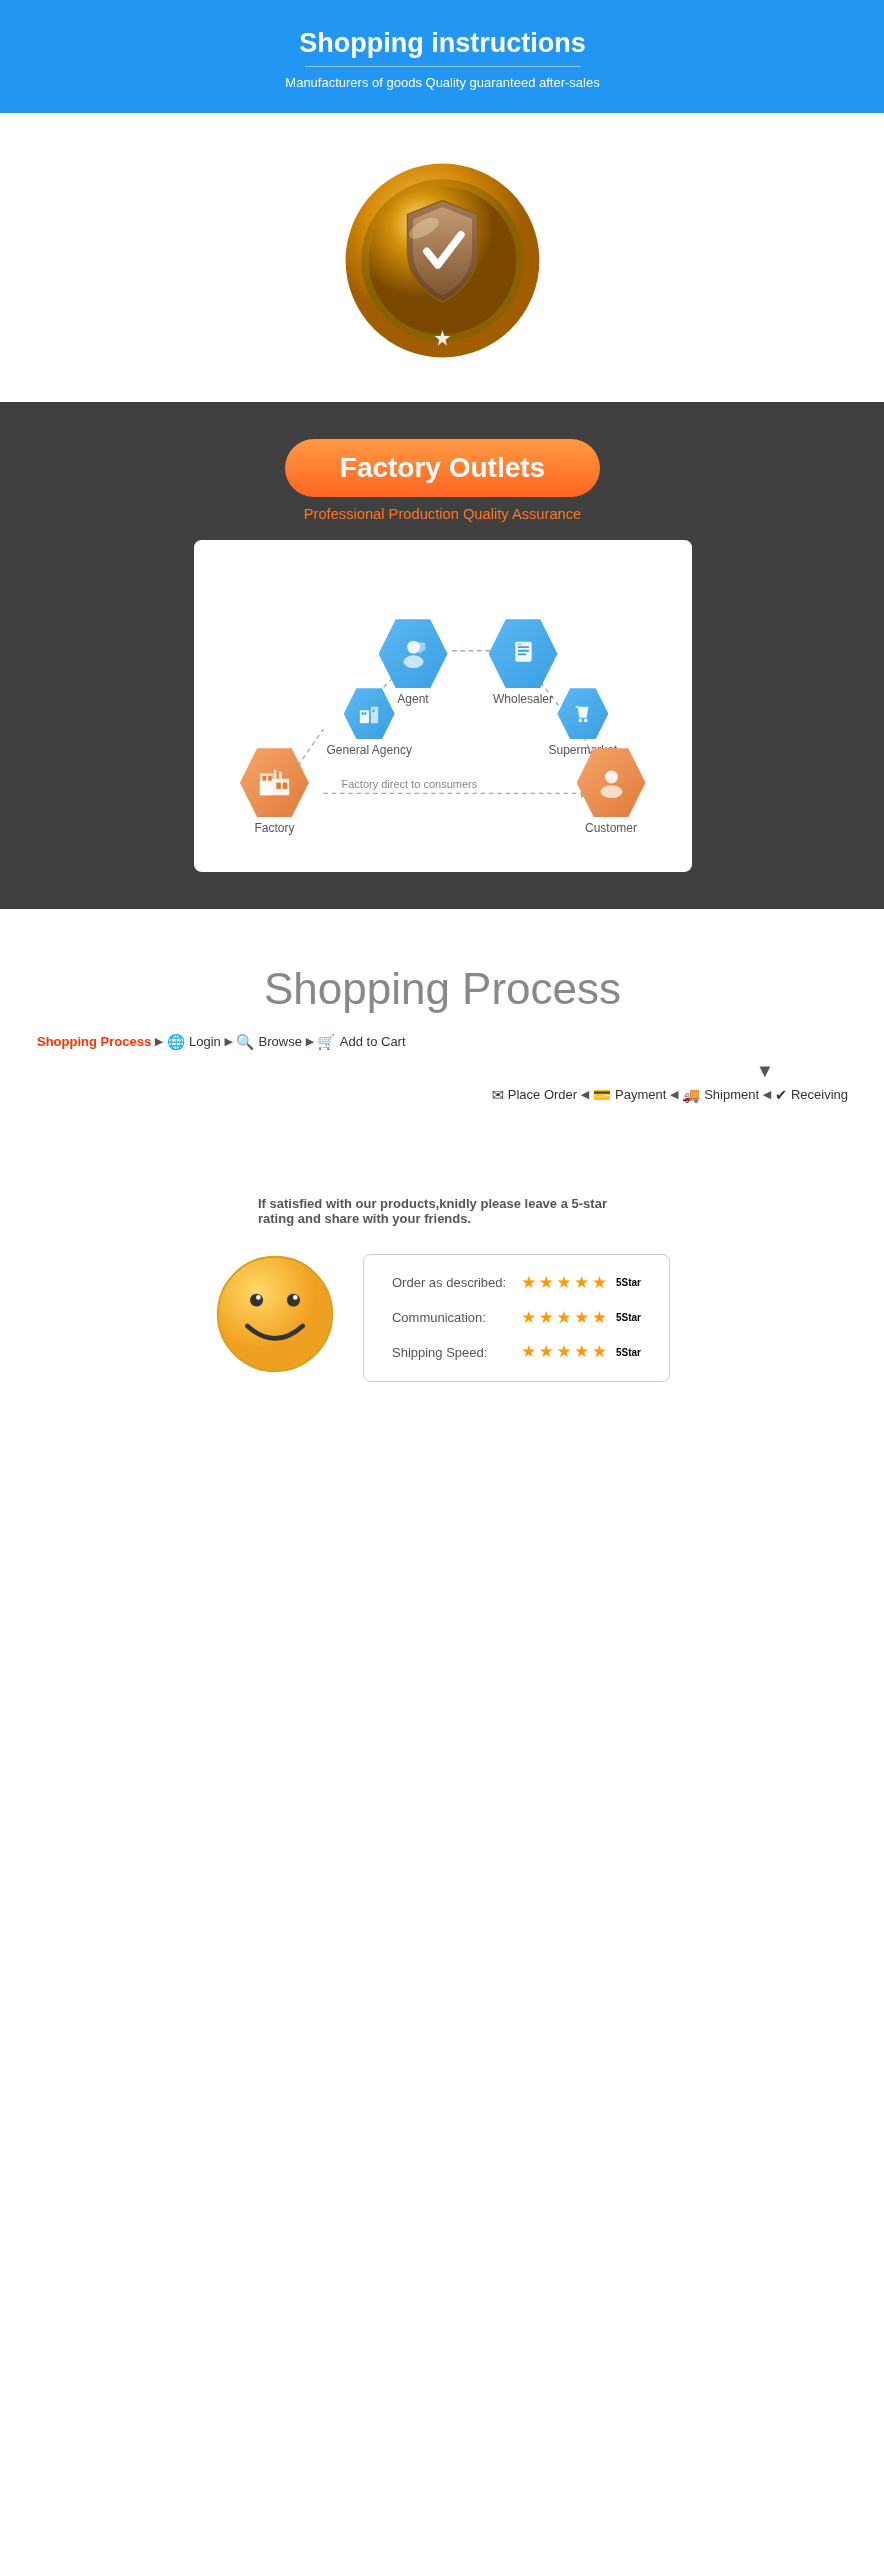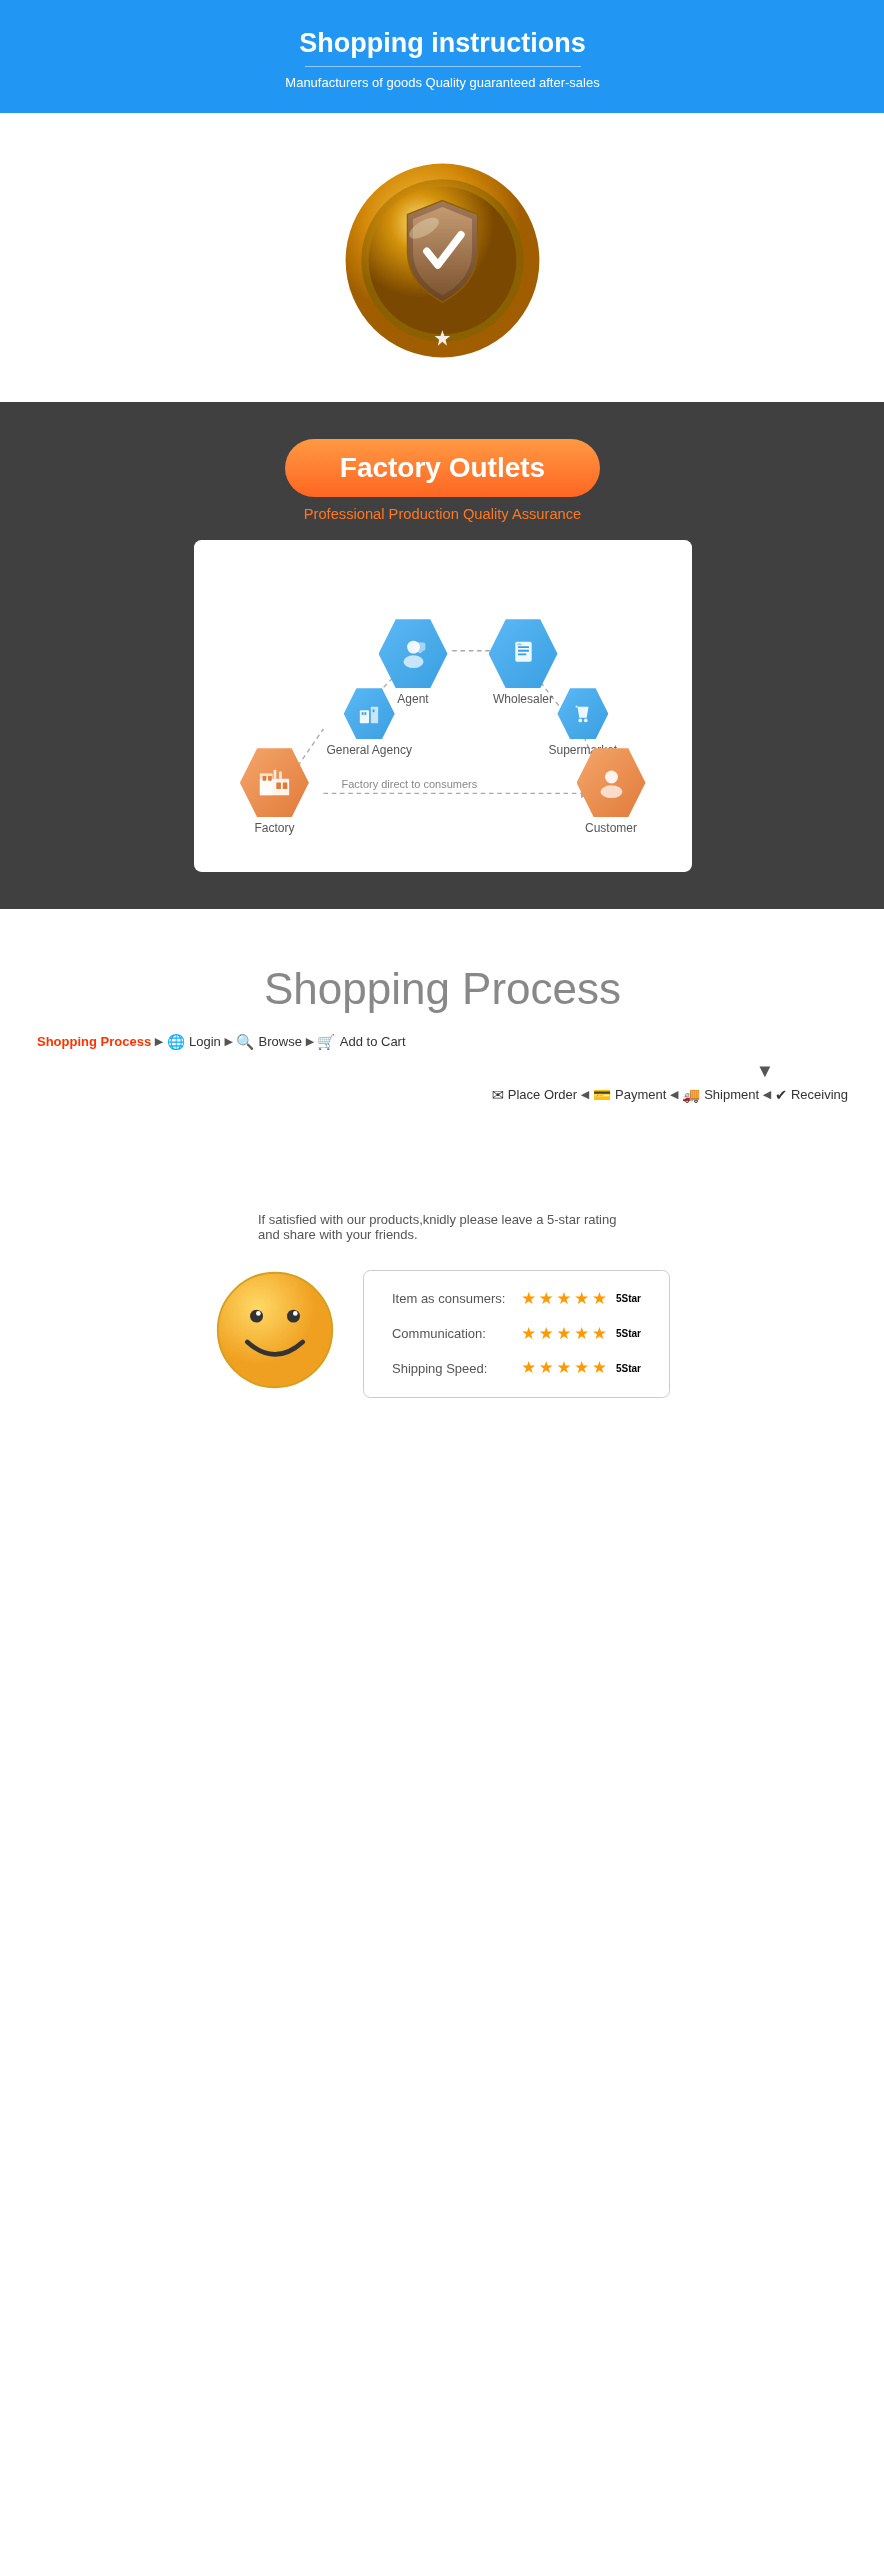--- a/index.html
+++ b/index.html
@@ -189,7 +189,8 @@
       color: #555;
       text-align: left;
       max-width: 369px;
-      margin: 16px auto 28px;
+      margin: 0 auto 28px;
+      font-weight: bold;
     }
 
     .feedback-row {

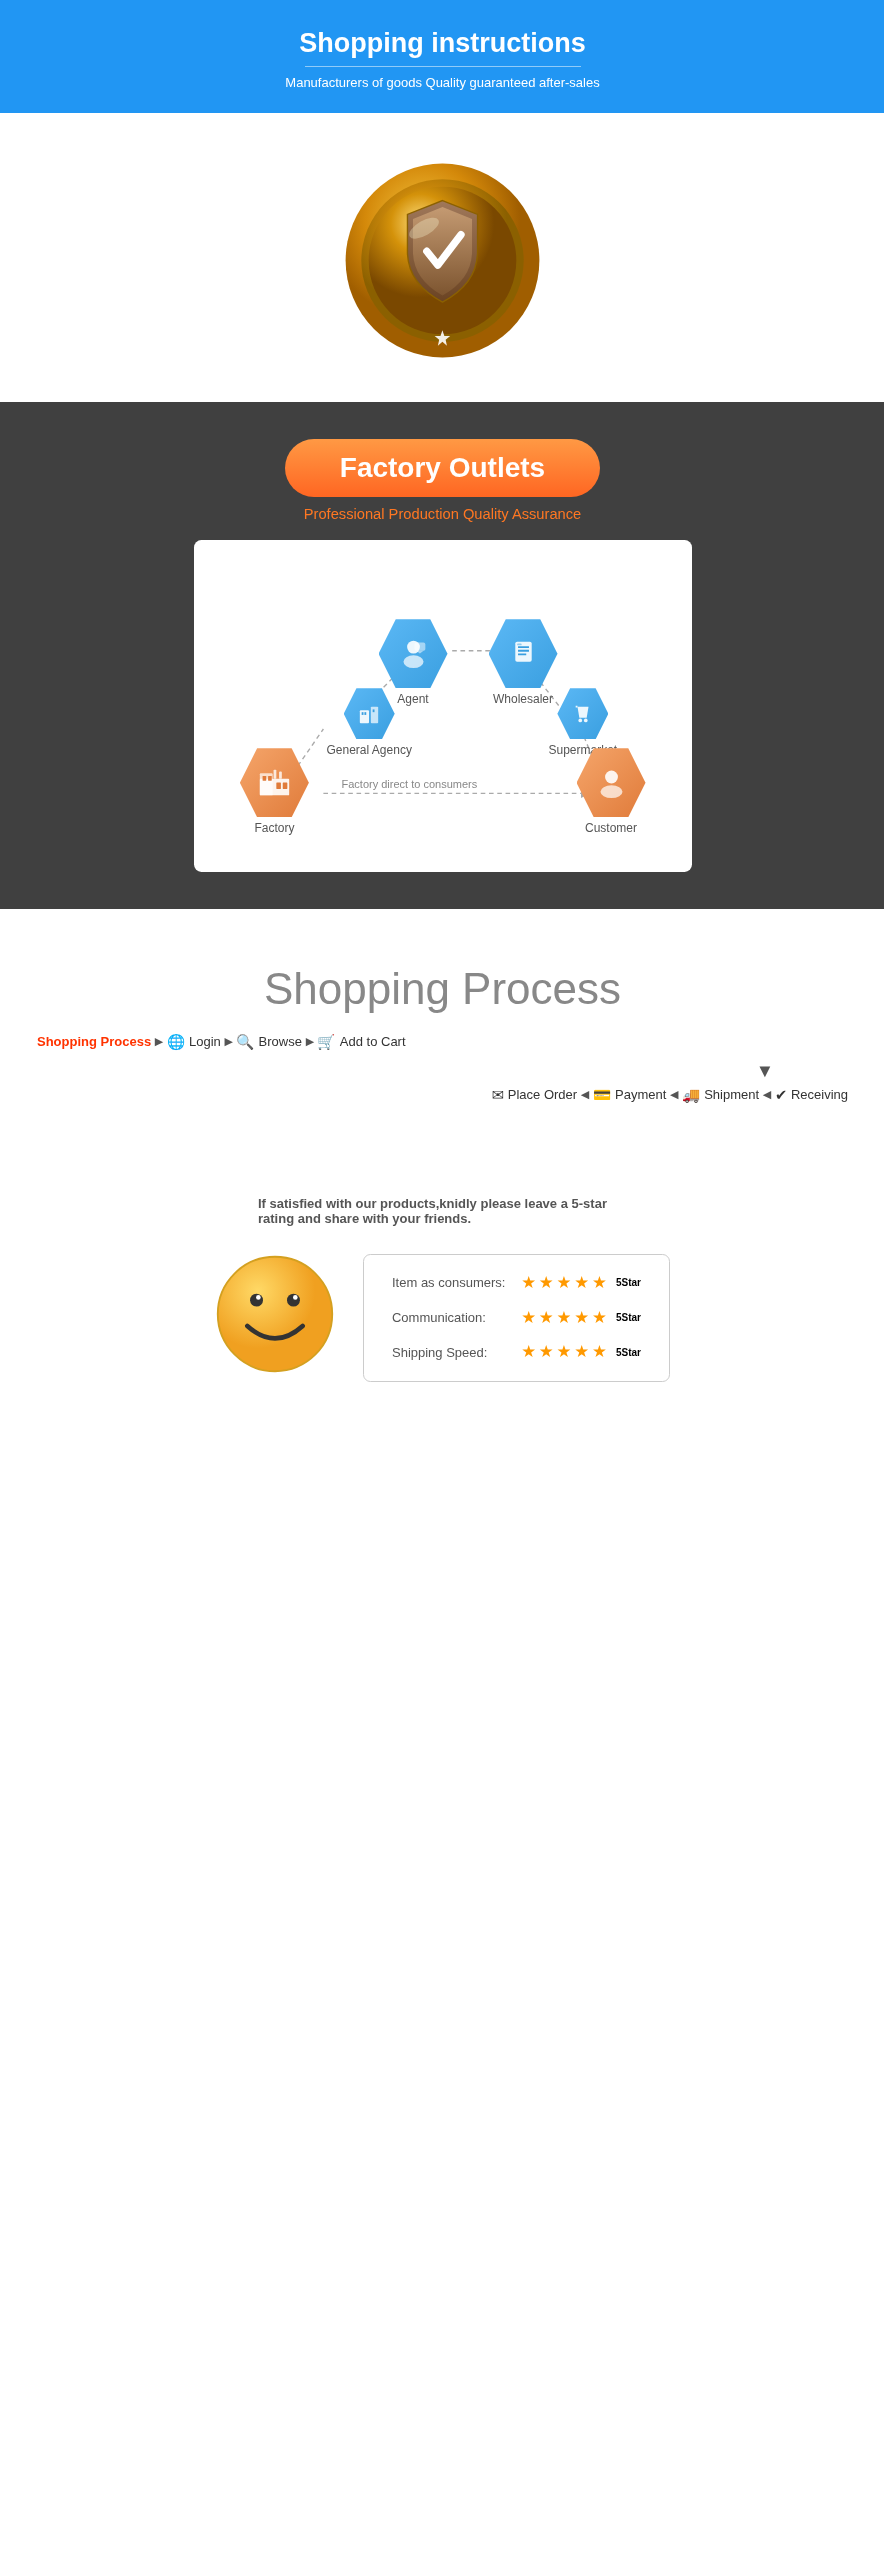--- a/index.html
+++ b/index.html
@@ -525,7 +525,7 @@
     <div class="rating-box">
 
       <div class="rating-row">
-        <span class="rating-label">Item as consumers:</span>
+        <span class="rating-label">Order as described:</span>
         <div class="stars">
           <span class="star">★</span>
           <span class="star">★</span>

